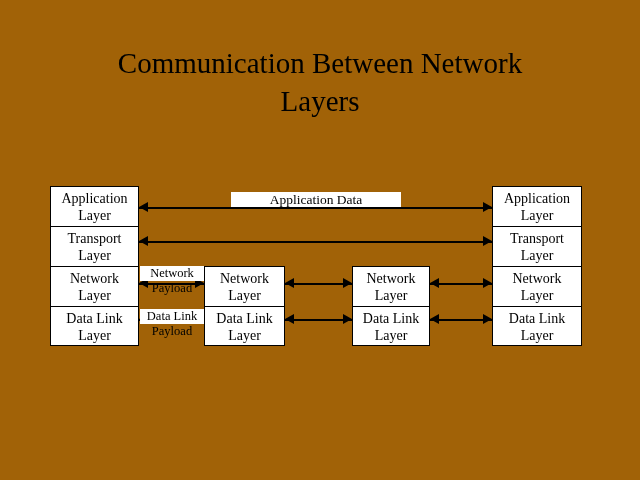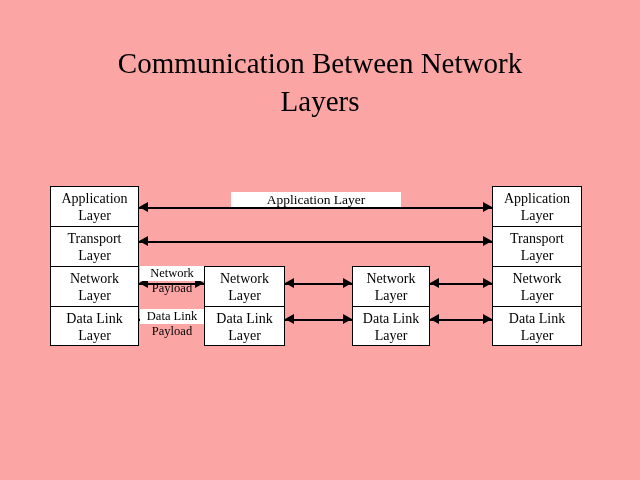--- a/index.html
+++ b/index.html
@@ -11,7 +11,7 @@
     position: relative;
     width: 640px;
     height: 480px;
-    background: #fca5a5;
+    background: #a16207;
     overflow: hidden;
     font-family: "Liberation Serif", "DejaVu Serif", serif;
     color: #000000;

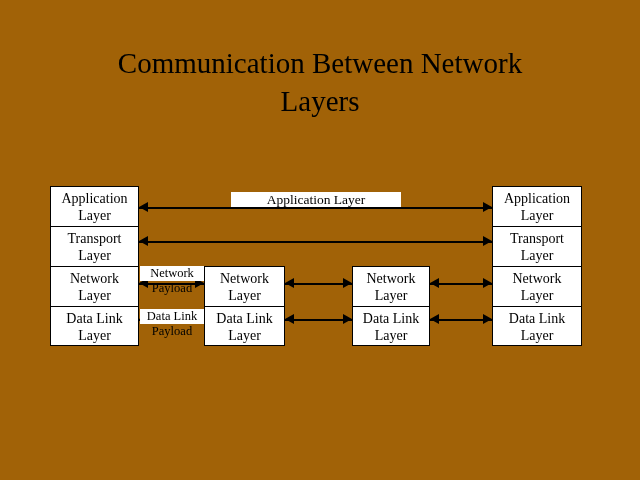--- a/index.html
+++ b/index.html
@@ -241,7 +241,7 @@
     <span class="head right"></span>
   </div>
 
-  <div class="arrow-label big" id="label-application">Application Layer</div>
+  <div class="arrow-label big" id="label-application">Application Data</div>
 
 
   <div class="arrow-label" id="label-net-payload">

